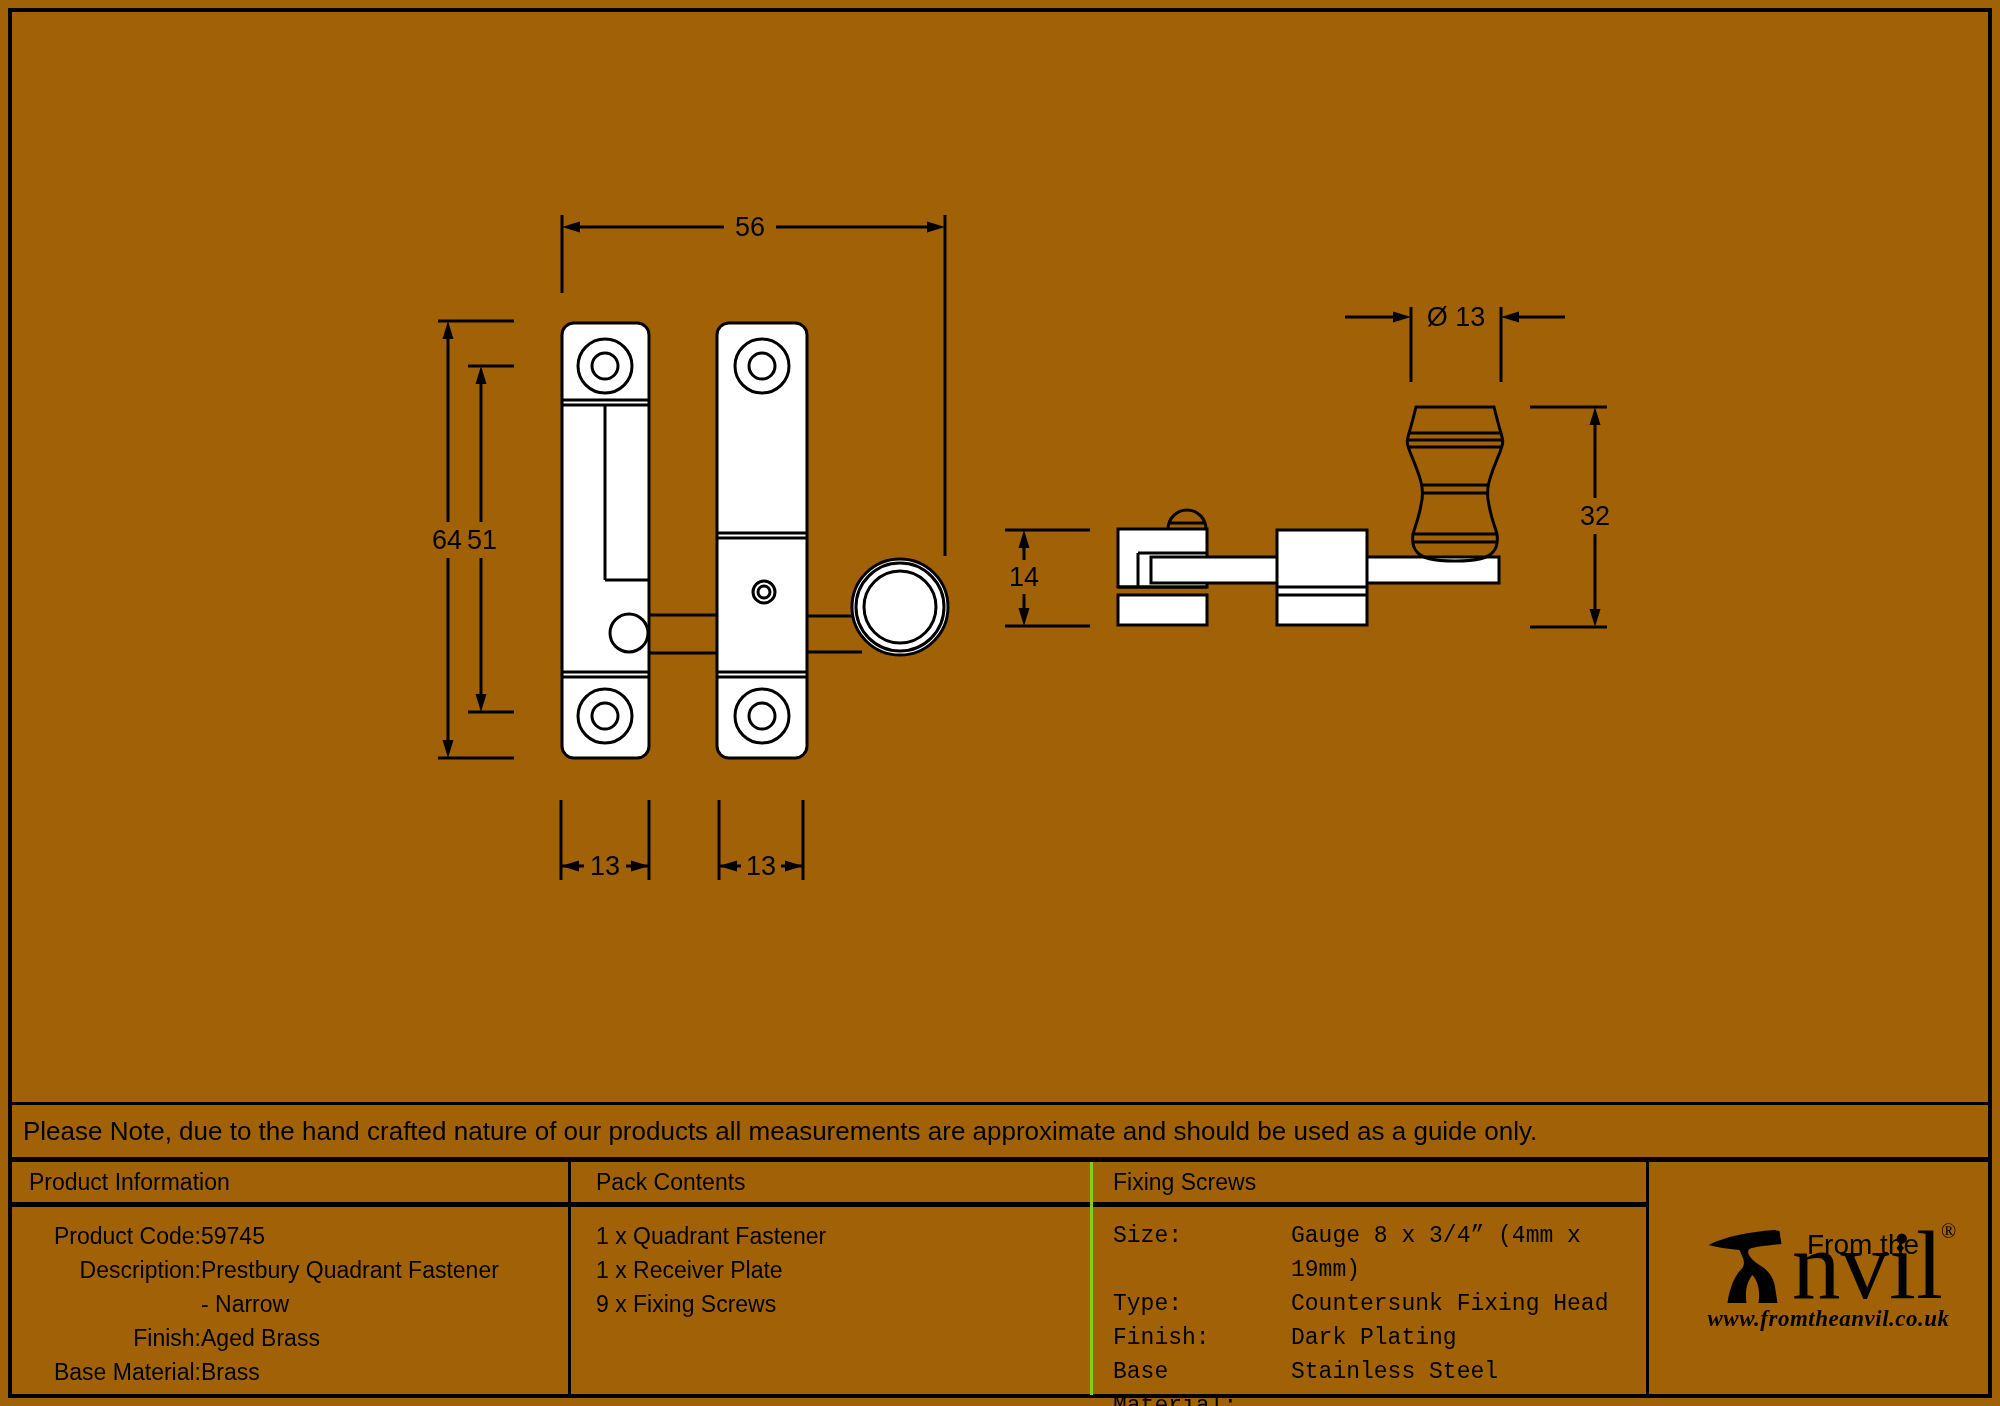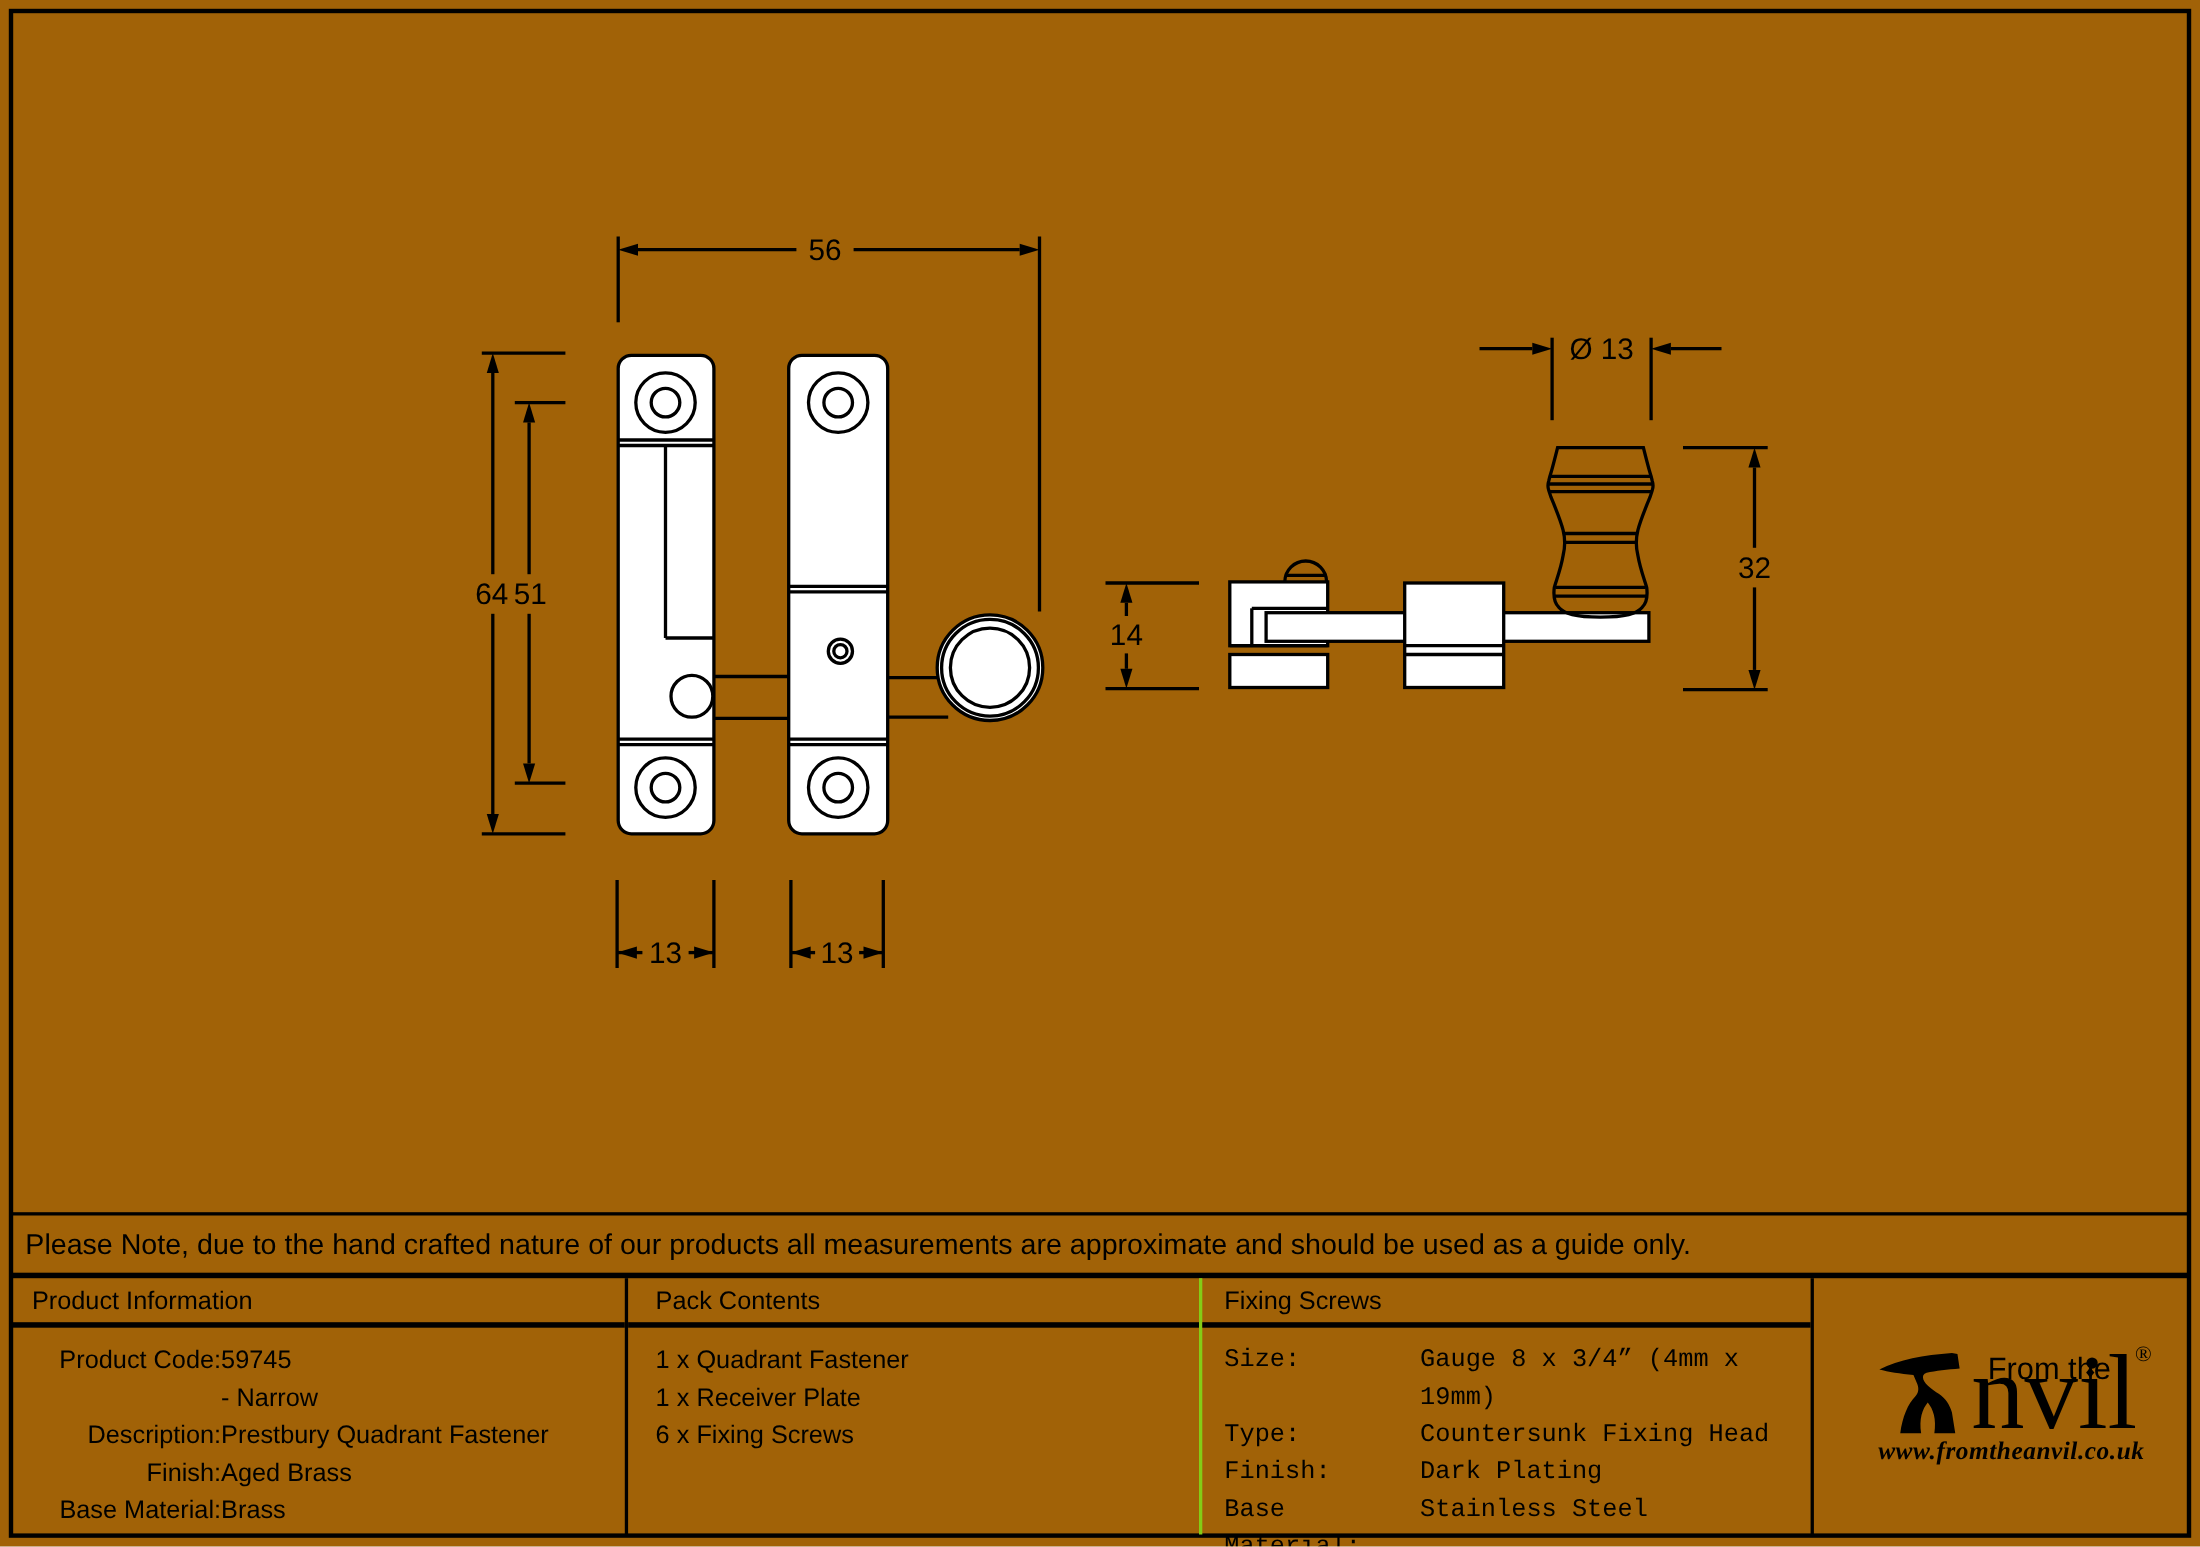--- a/index.html
+++ b/index.html
@@ -242,12 +242,12 @@
           <span class="kv-value">59745</span>
         </div>
         <div class="kv-row">
+          <span class="kv-label">Description:</span>
+          <span class="kv-value">Prestbury Quadrant Fastener</span>
+        </div>
+        <div class="kv-row">
           <span class="kv-label"></span>
           <span class="kv-value">- Narrow</span>
-        </div>
-        <div class="kv-row">
-          <span class="kv-label">Description:</span>
-          <span class="kv-value">Prestbury Quadrant Fastener</span>
         </div>
         <div class="kv-row">
           <span class="kv-label">Finish:</span>

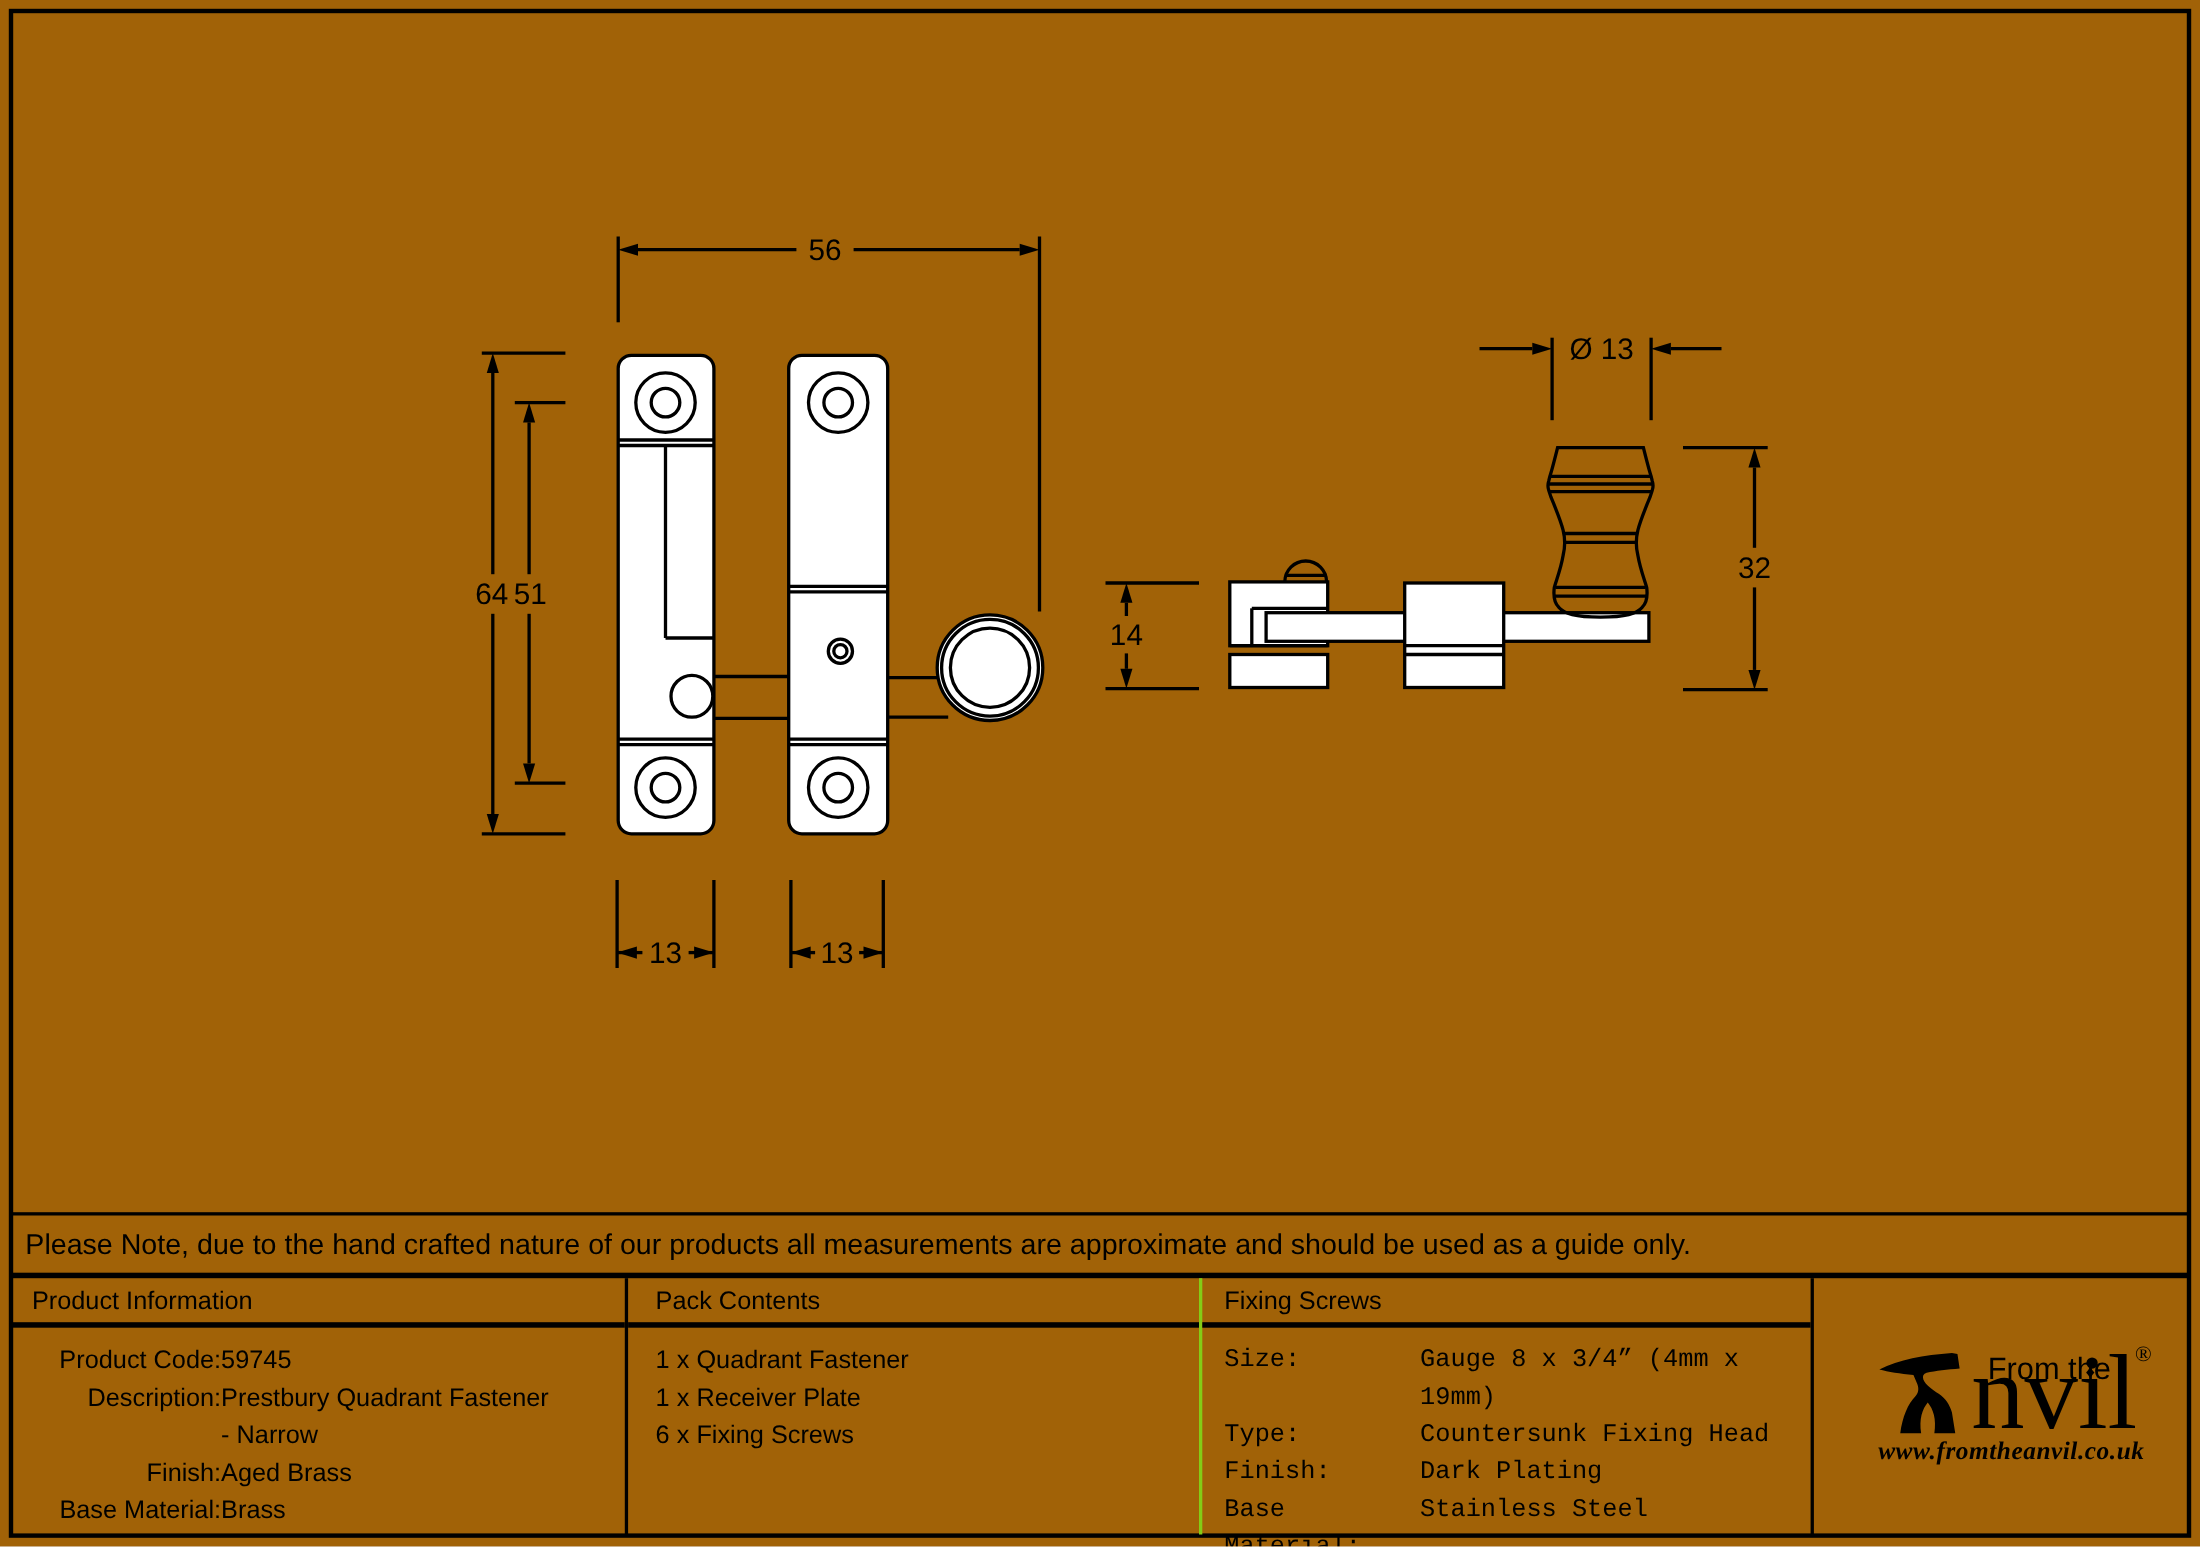--- a/index.html
+++ b/index.html
@@ -265,7 +265,7 @@
       <div class="col-body">
         <div class="pack-item">1 x Quadrant Fastener</div>
         <div class="pack-item">1 x Receiver Plate</div>
-        <div class="pack-item">6 x Fixing Screws</div>
+        <div class="pack-item">9 x Fixing Screws</div>
       </div>
     </div>
 

